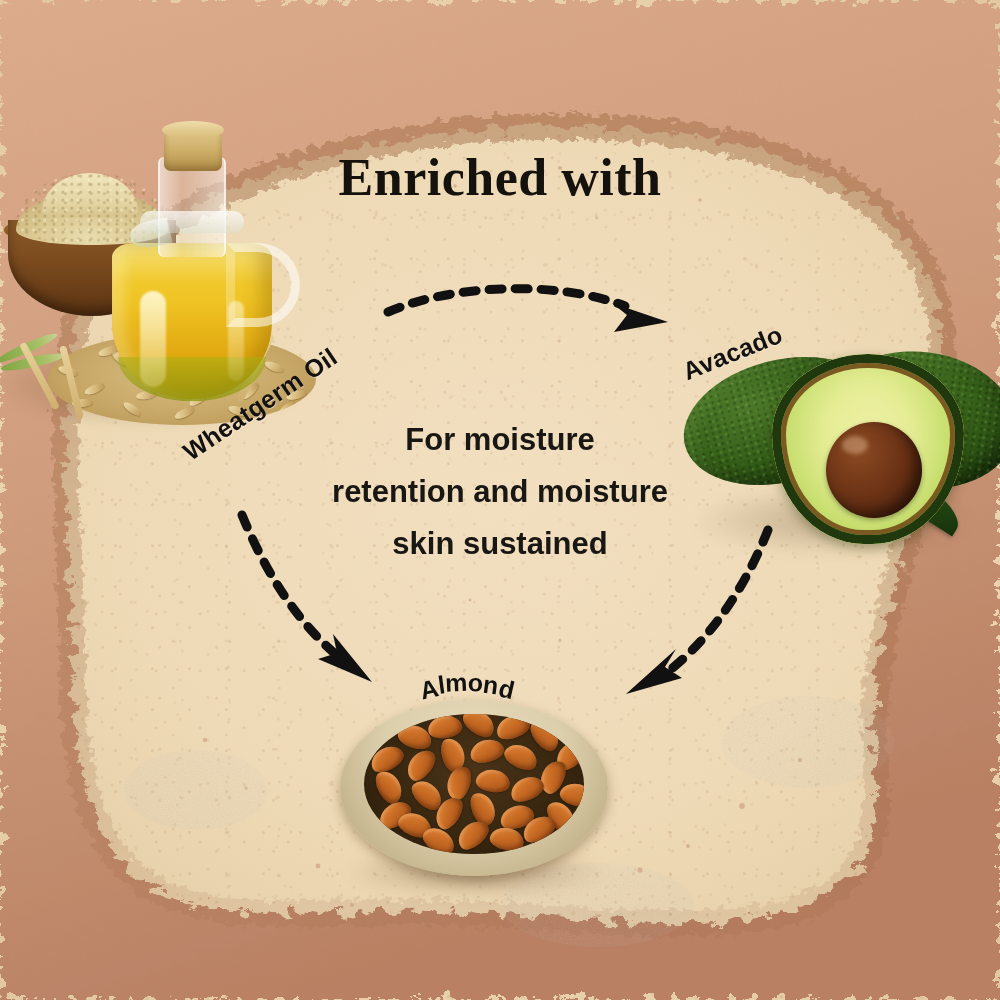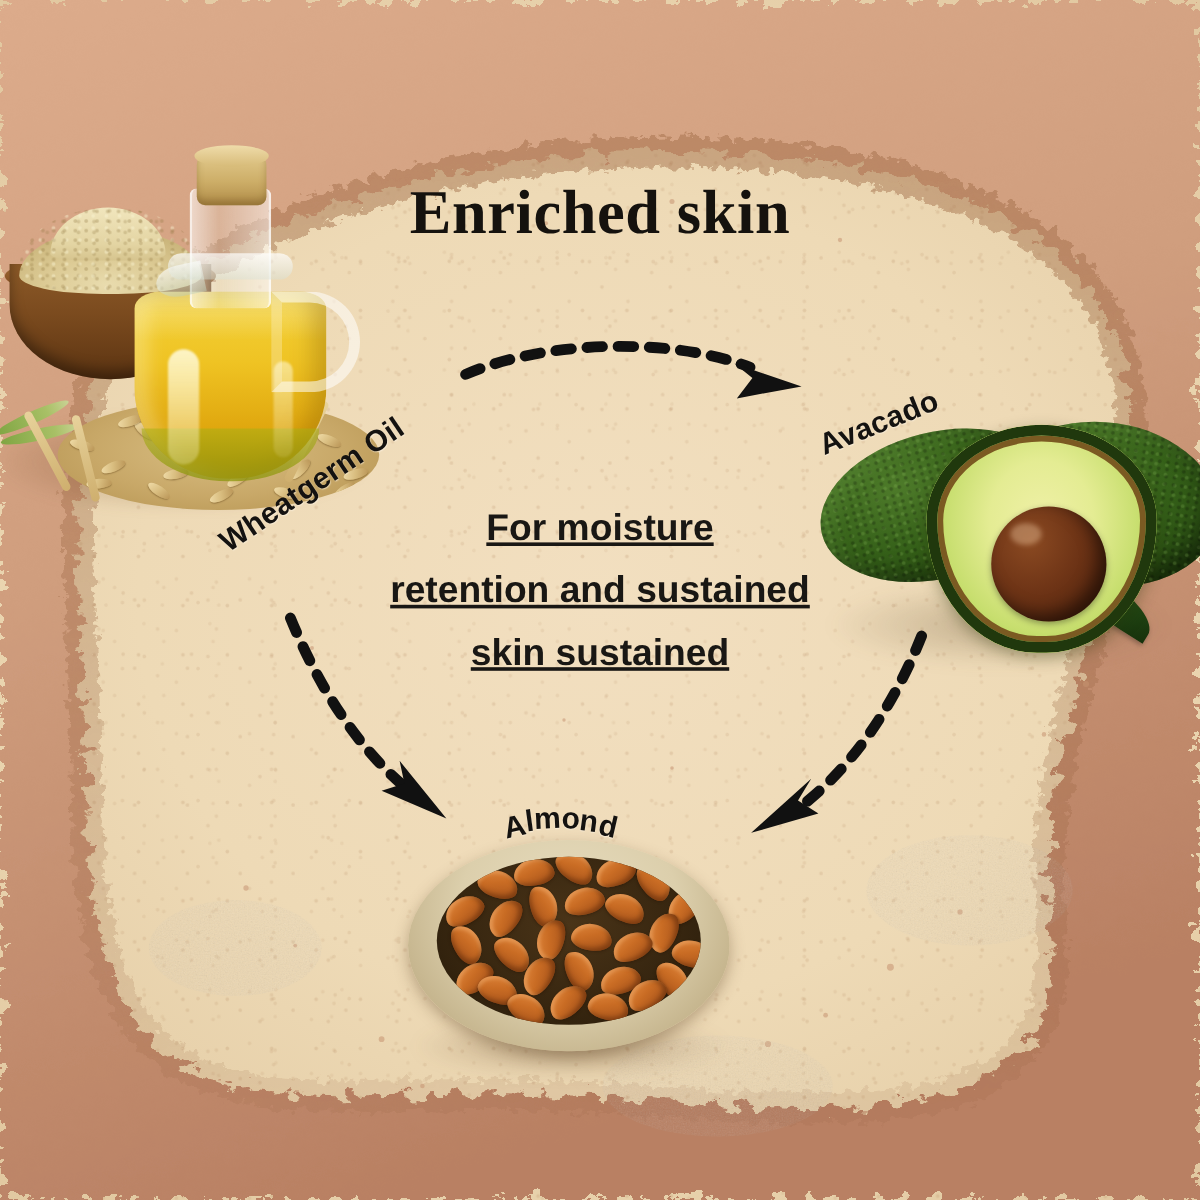--- a/index.html
+++ b/index.html
@@ -495,7 +495,7 @@
     </svg>
   </div>
 
-  <div class="title">Enriched skin</div>
+  <div class="title">Enriched with</div>
 
   <div class="center-copy">
     <span class="ln">For moisture</span>

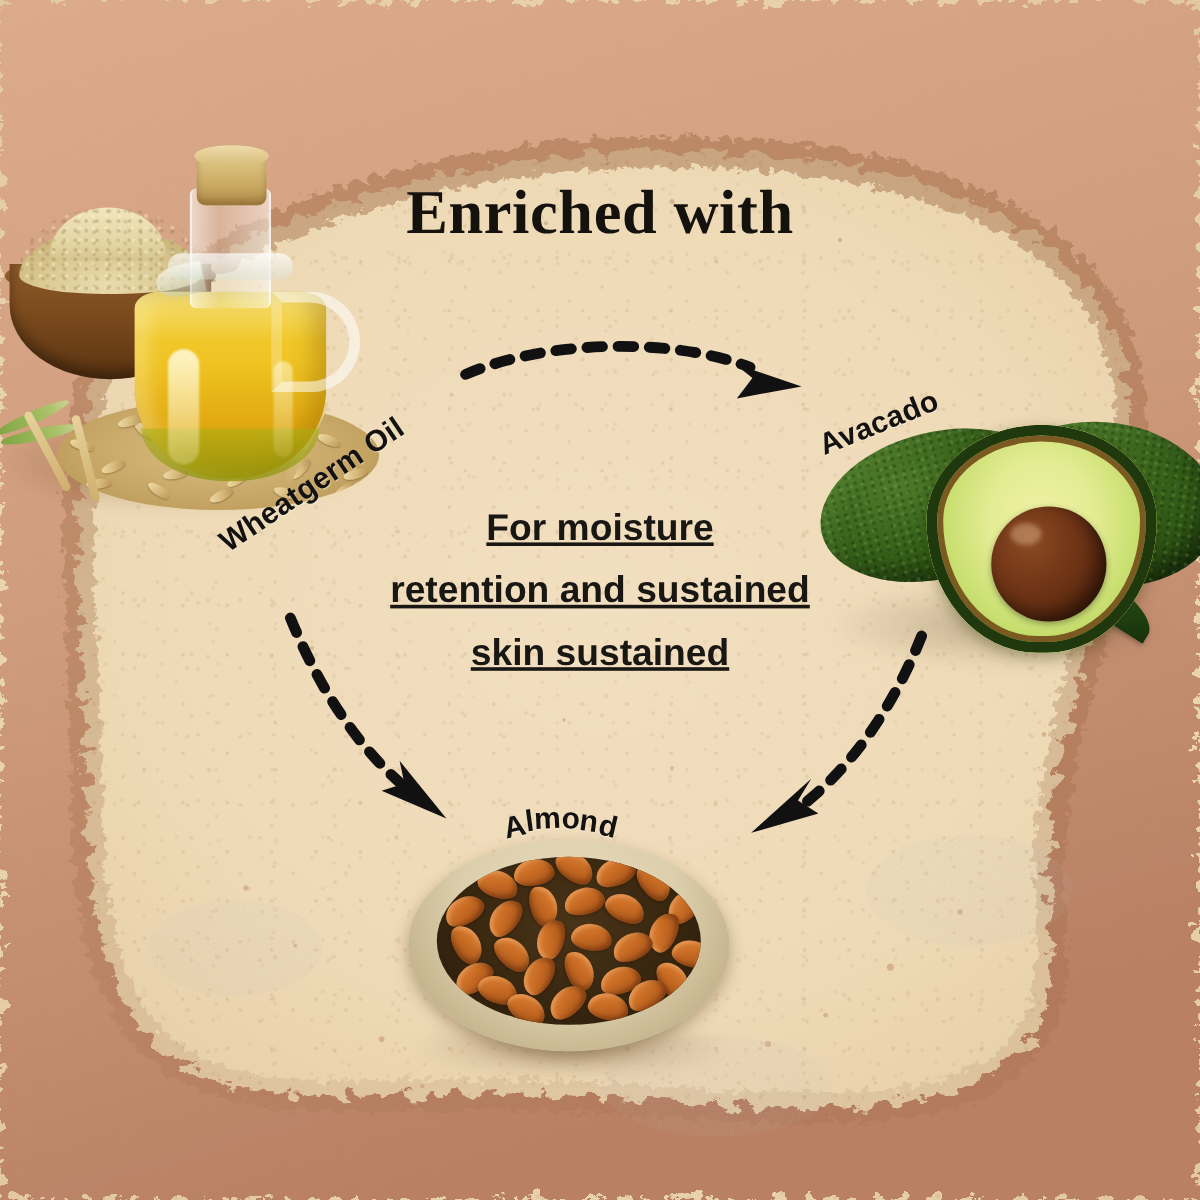--- a/index.html
+++ b/index.html
@@ -58,7 +58,7 @@
     line-height:52px;
     color:#191714;
   }
-  .center-copy .ln{display:block;white-space:nowrap;text-decoration:underline;}
+  .center-copy .ln{display:block;white-space:nowrap;}
 
   
   .lbl{

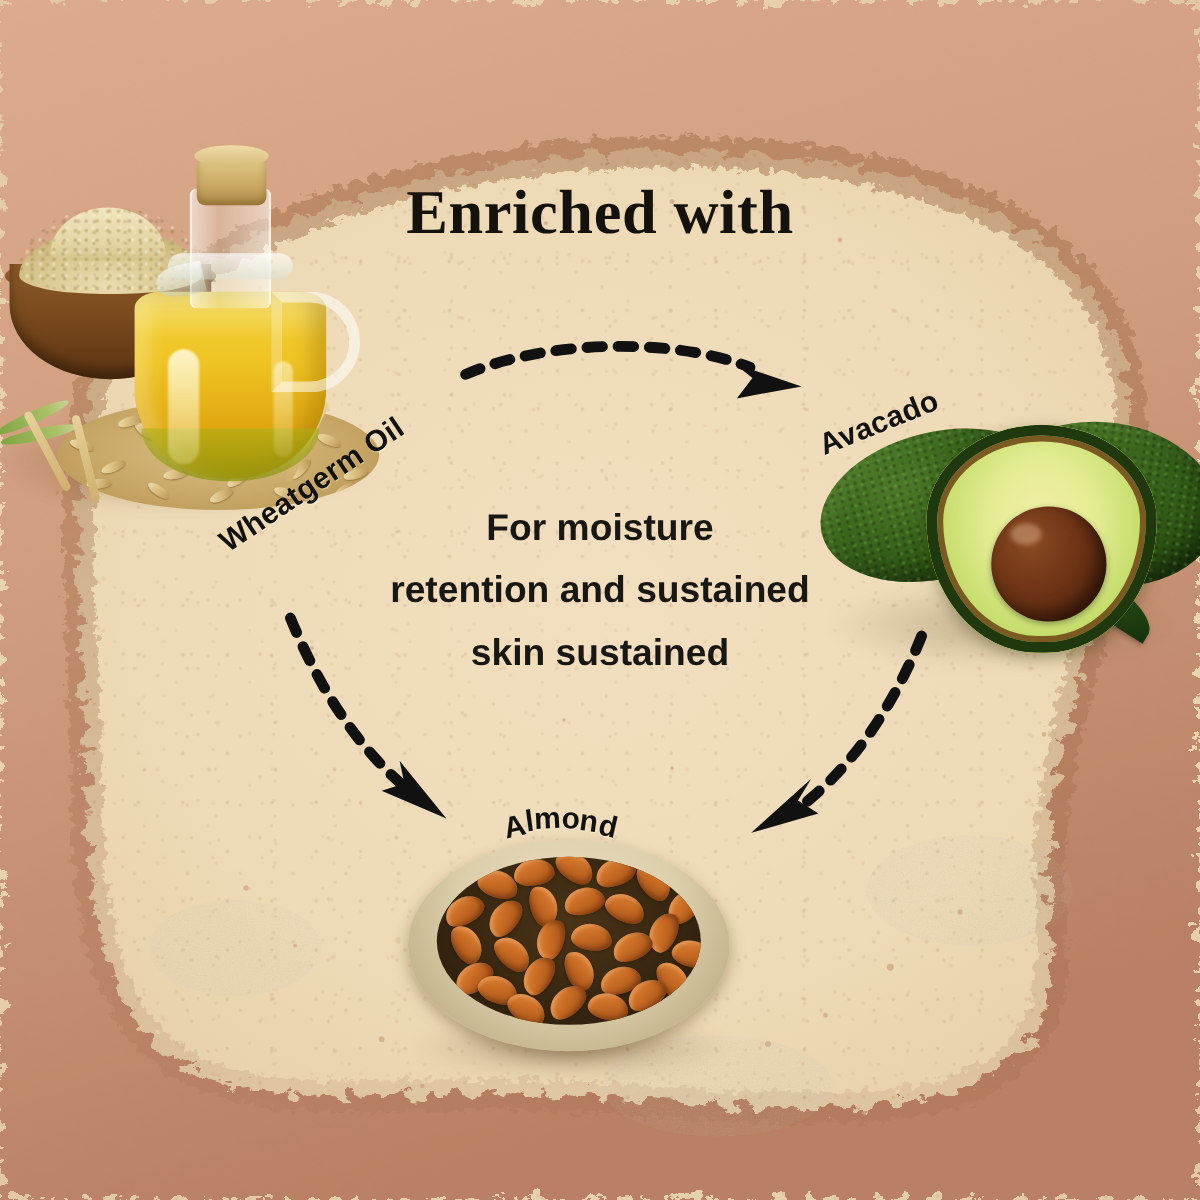--- a/index.html
+++ b/index.html
@@ -499,7 +499,7 @@
 
   <div class="center-copy">
     <span class="ln">For moisture</span>
-    <span class="ln">retention and sustained</span>
+    <span class="ln">retention and moisture</span>
     <span class="ln">skin sustained</span>
   </div>
 

